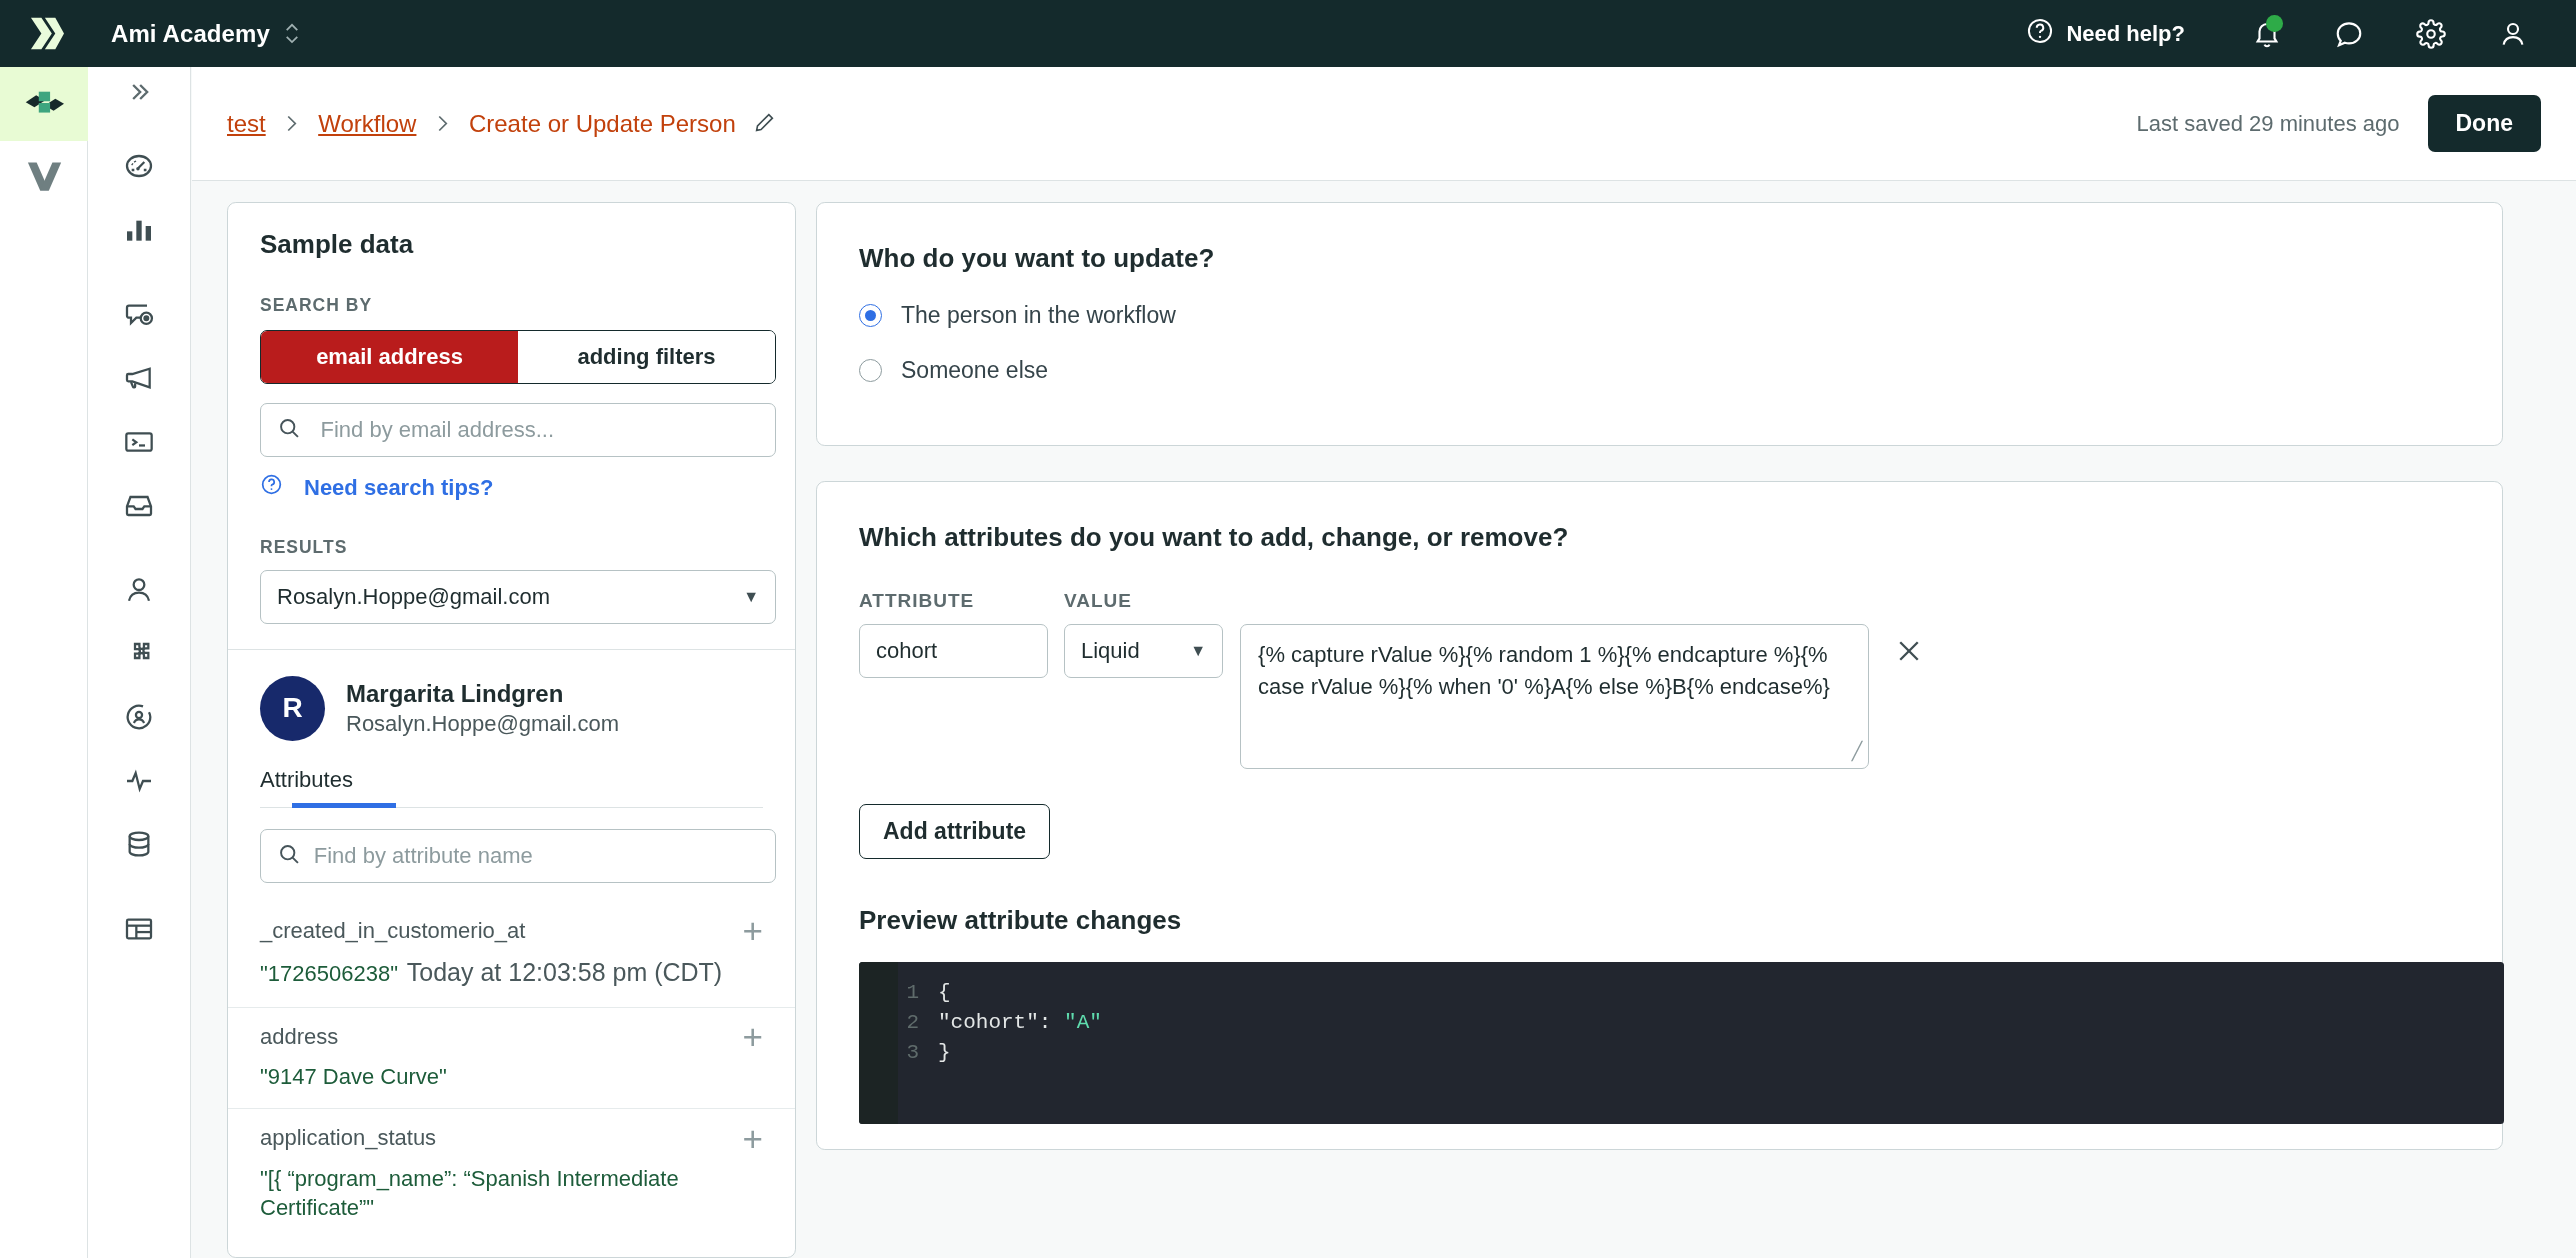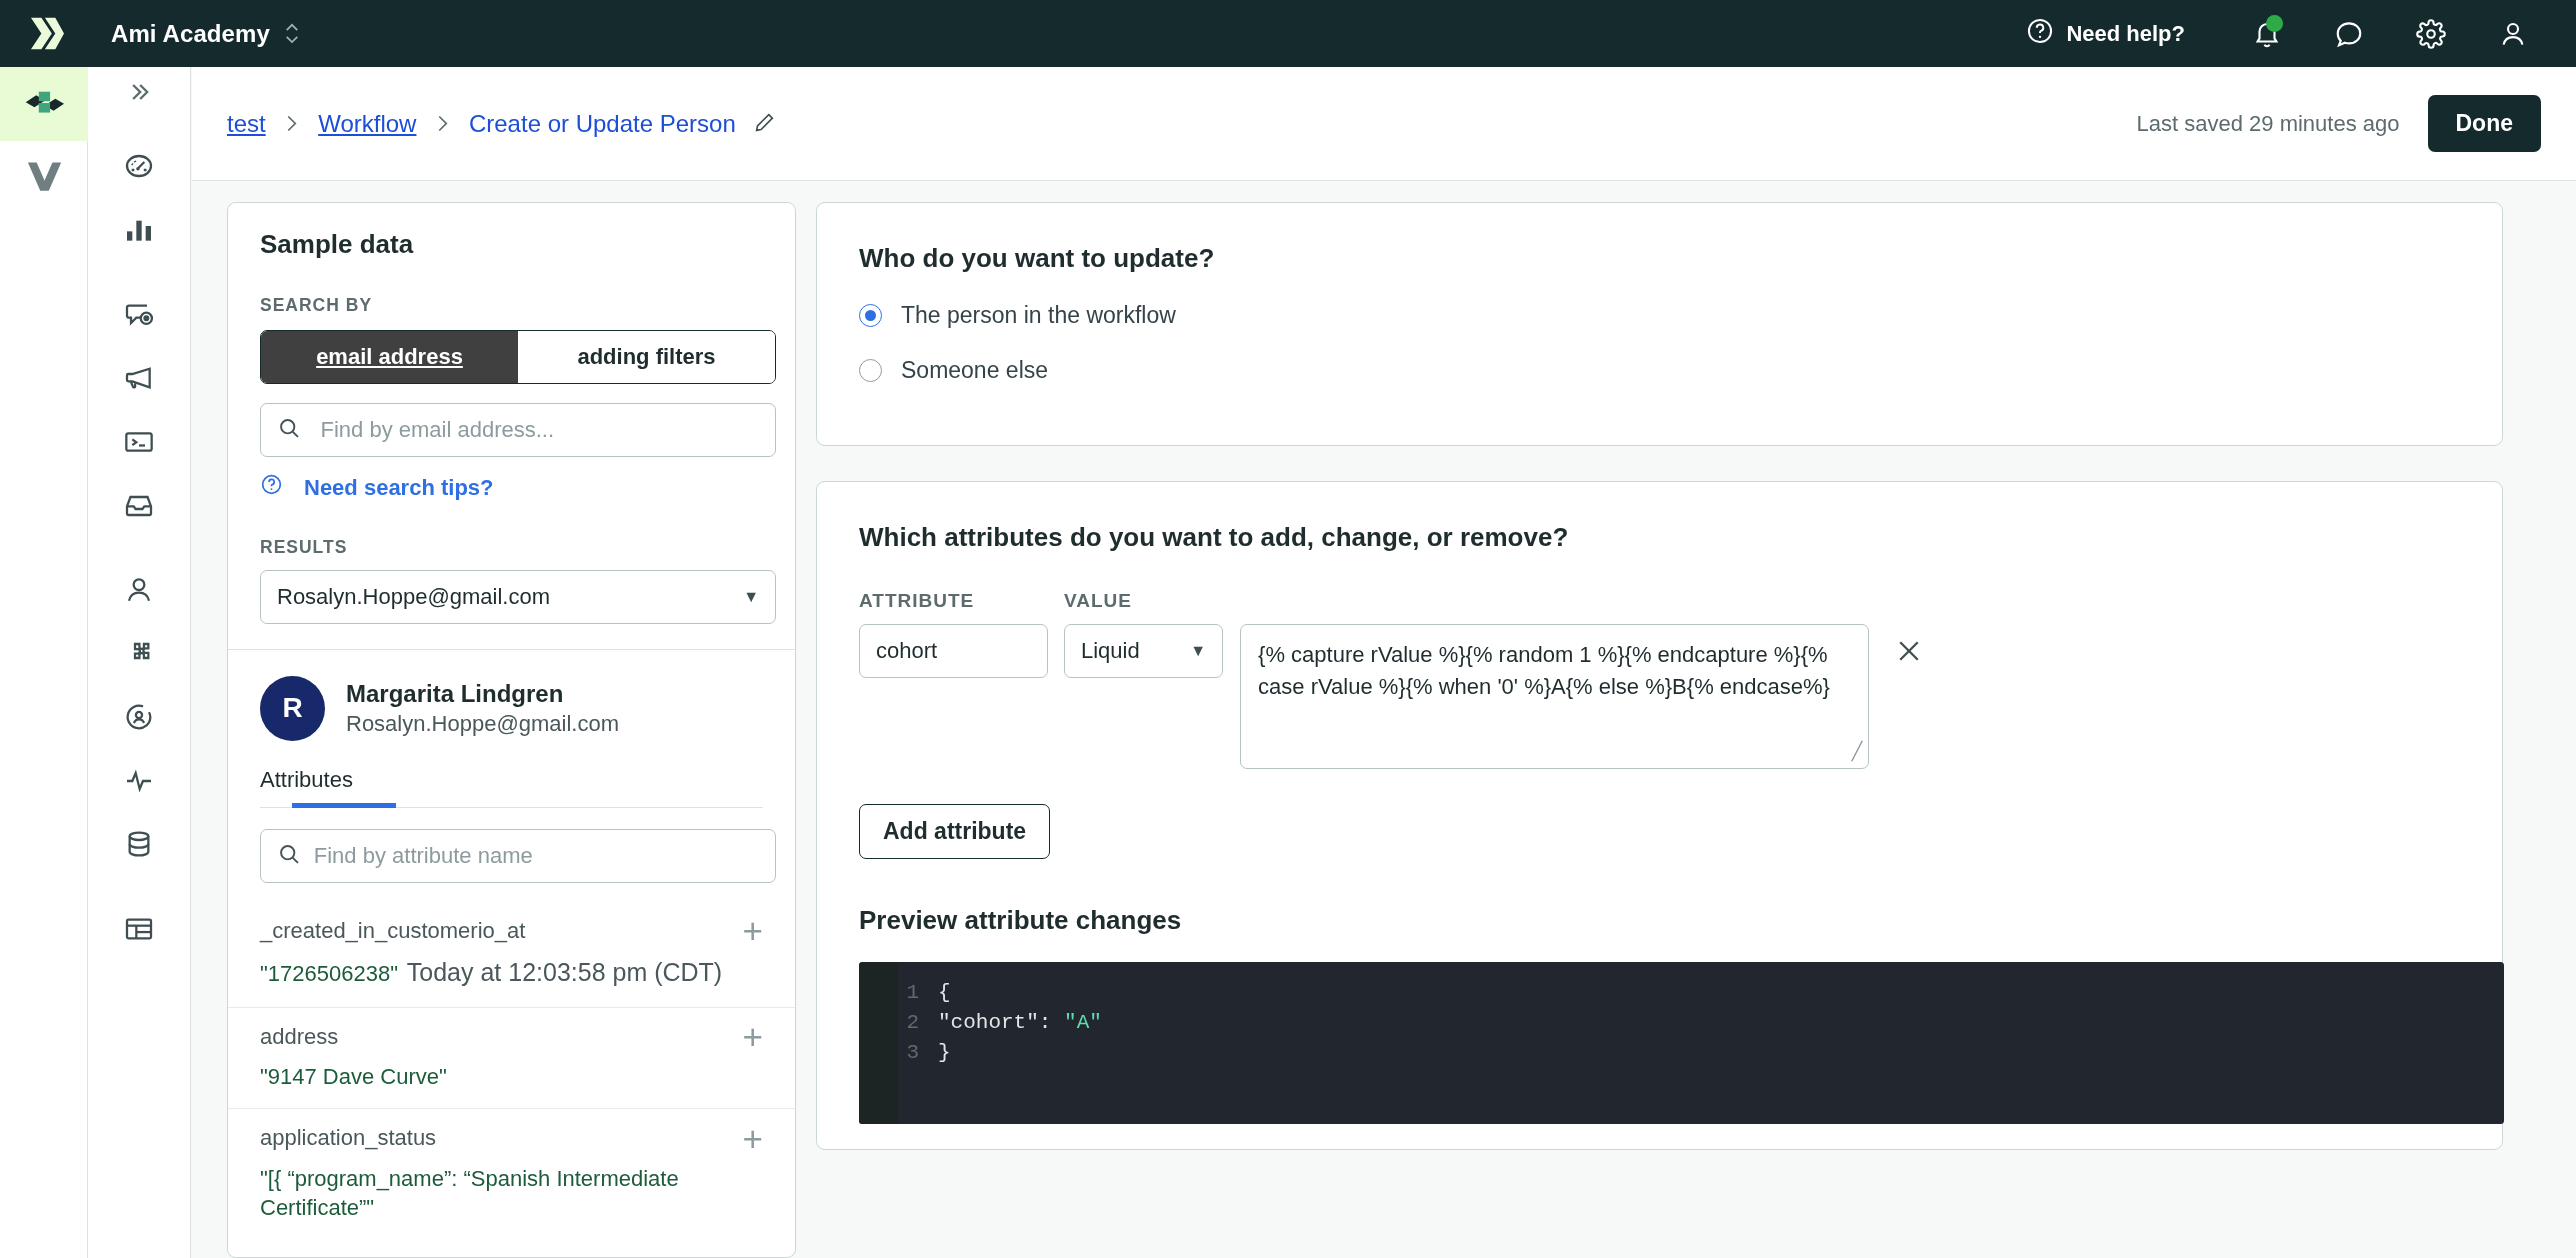--- a/index.html
+++ b/index.html
@@ -59,7 +59,7 @@
     background: #ffffff; border-bottom: 0.9px solid #dde3e4;
     display: flex; align-items: center; padding: 0 35px 0 35px;
   }
-  .crumb { font-size: 24px; color: #1d4ed8; }
+  .crumb { font-size: 24px; color: #c2410c; }
   .crumb.link { text-decoration: underline; cursor: pointer; }
   .crumb-sep { margin: 0 17.5px; color: #5d6b6e; display:flex; align-items:center; }
   .crumb-edit { margin-left: 17.5px; display: flex; align-items: center; color:#3f4e52; }

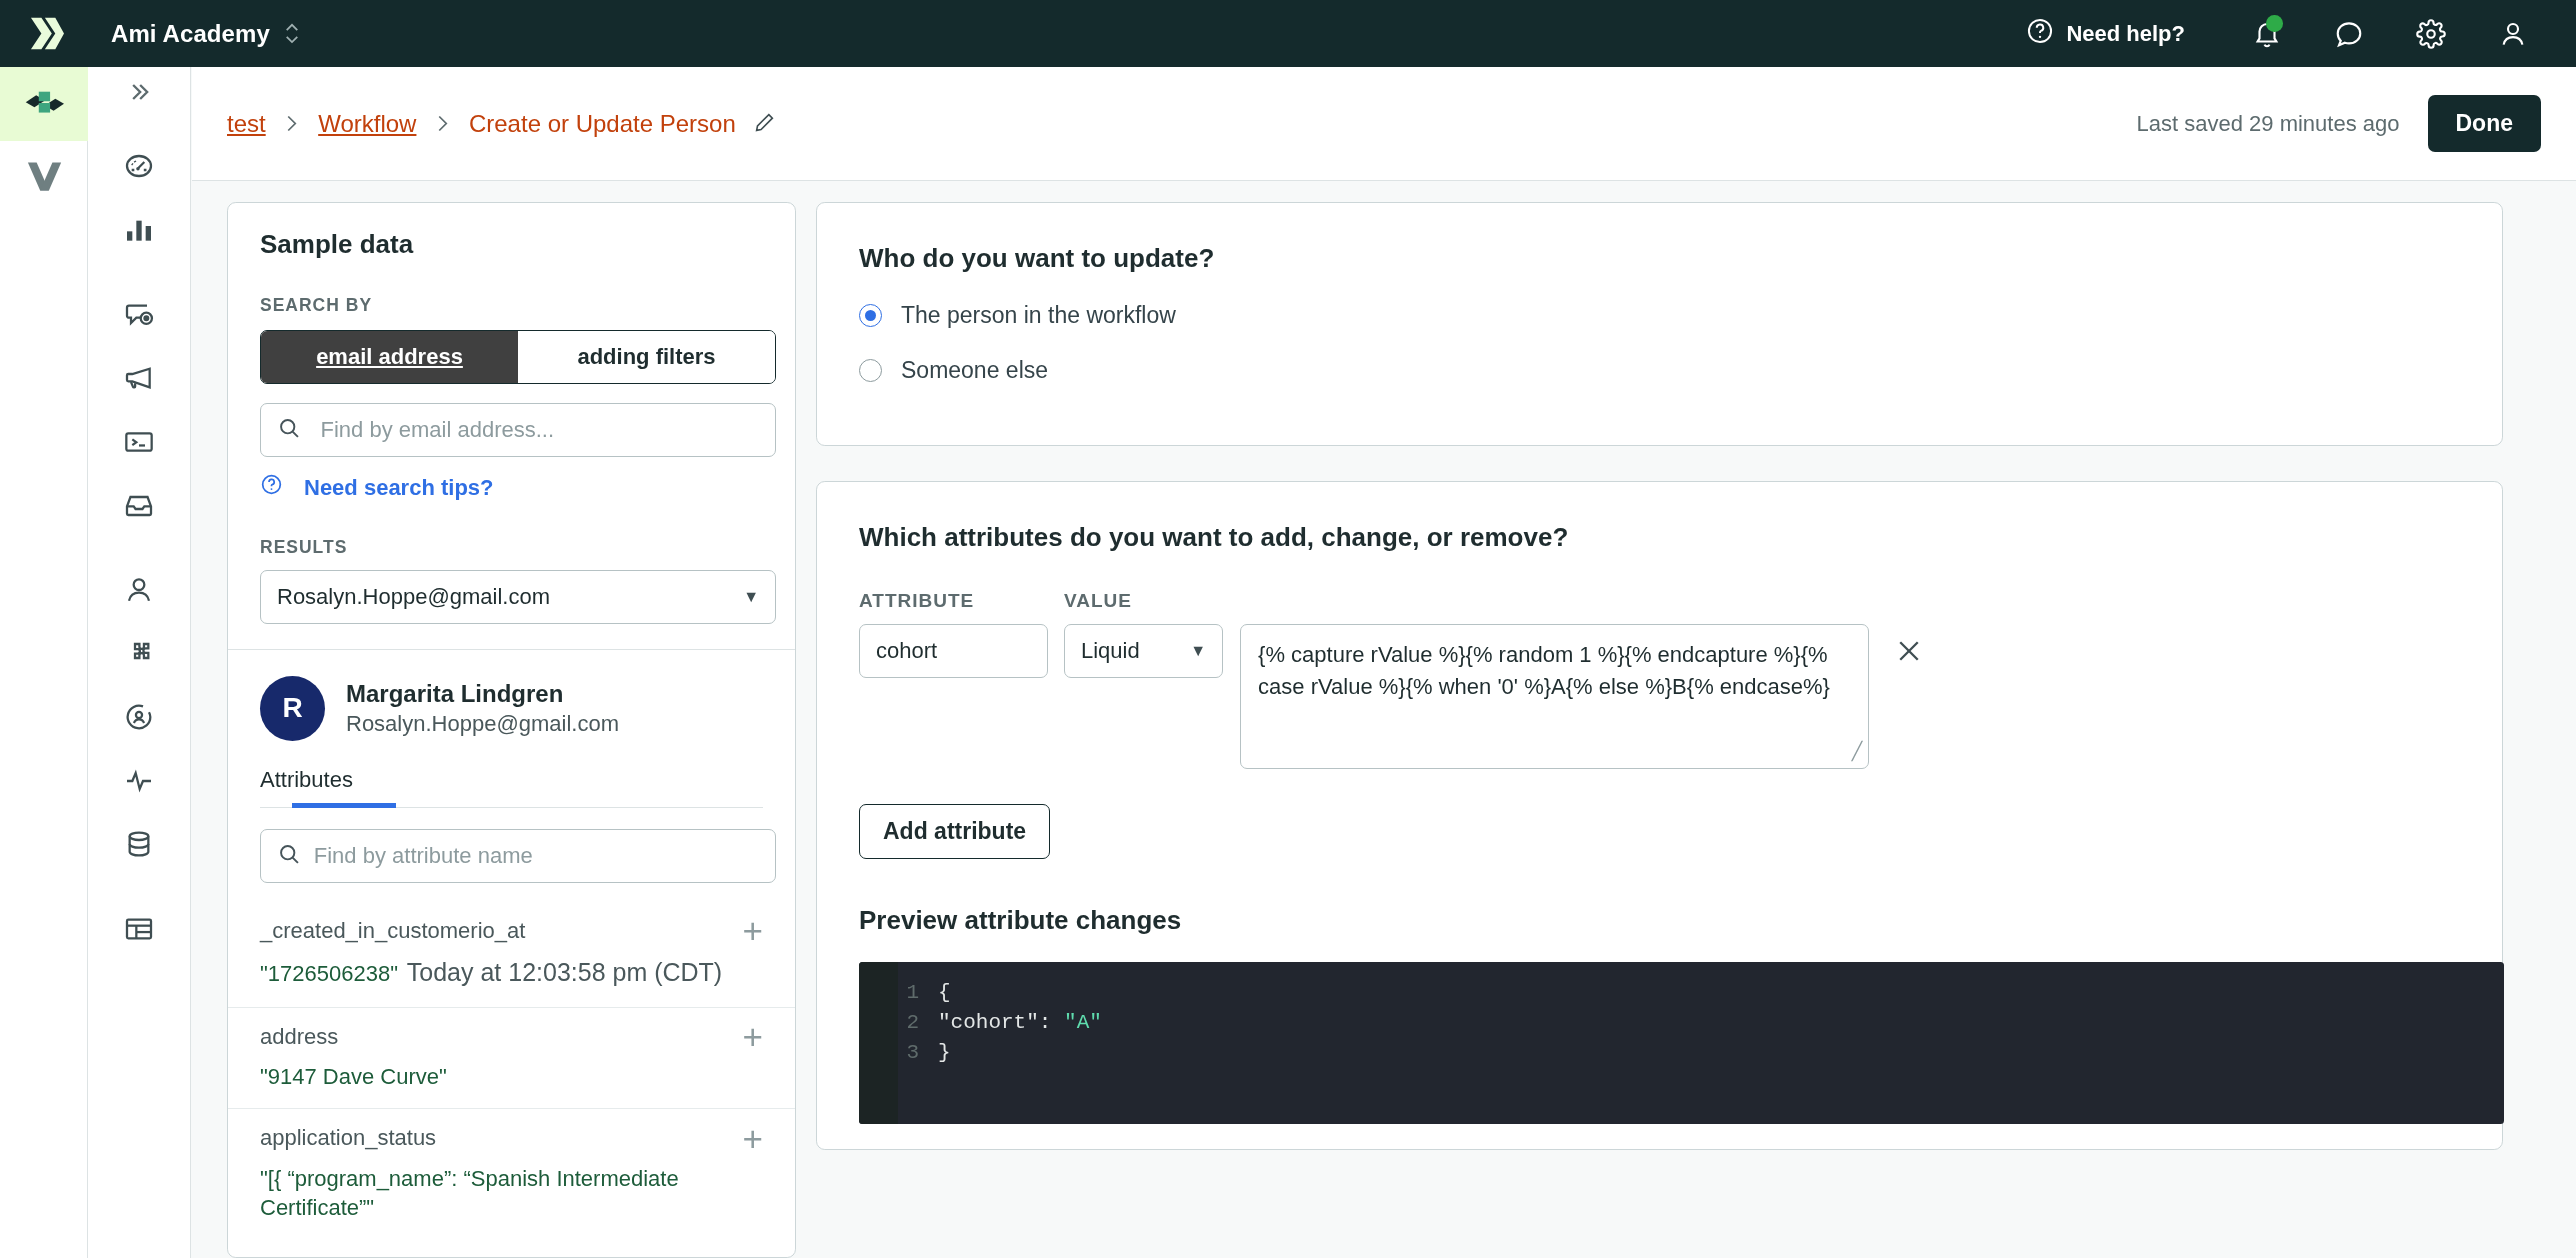--- a/index.html
+++ b/index.html
@@ -87,7 +87,7 @@
   }
   .seg-btn { flex: 1; display: flex; align-items: center; justify-content: center;
     font-size: 22px; font-weight: 700; cursor: pointer; background: #fff; color: #1f2d2f; }
-  .seg-btn.active { background: #404040; color: #ffffff; text-decoration: underline; }
+  .seg-btn.active { background: #b91c1c; color: #ffffff; }
   .searchbox {
     margin-top: 19px; width: 516px; height: 54px; border: 0.9px solid #b6c2c4;
     border-radius: 7px; display: flex; align-items: center; padding: 0 16px; gap: 19px;

